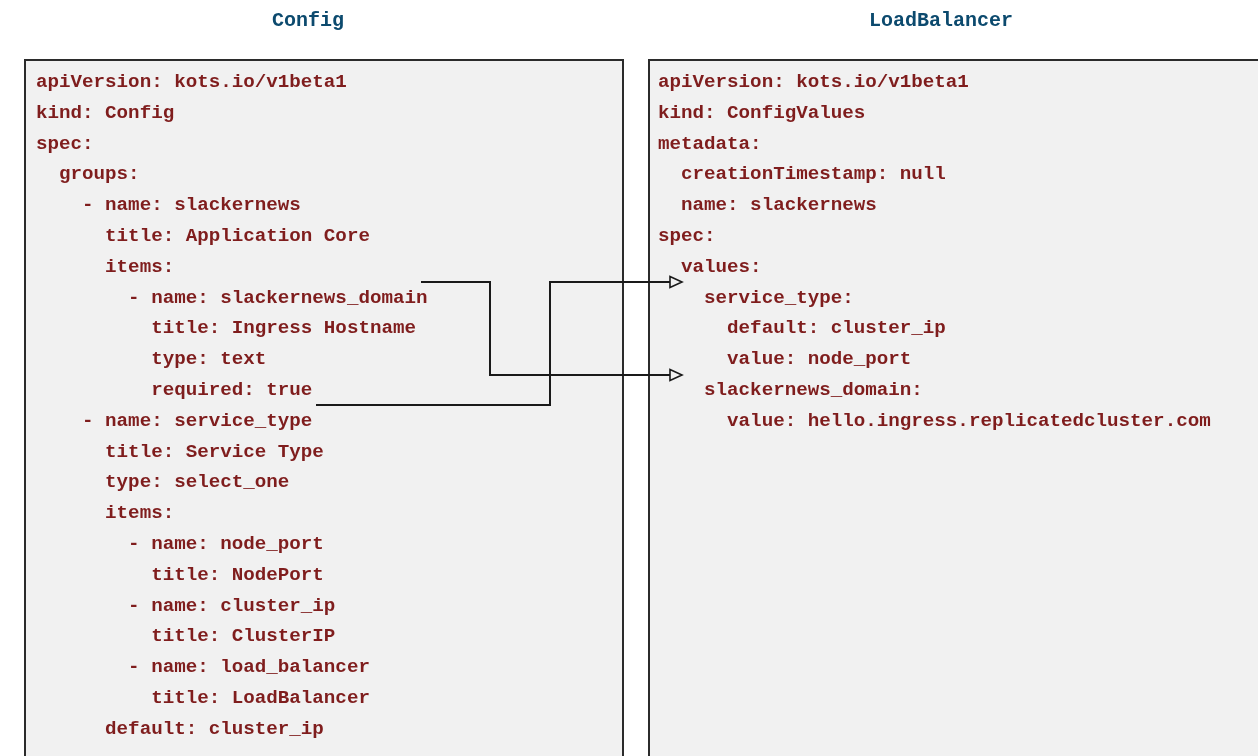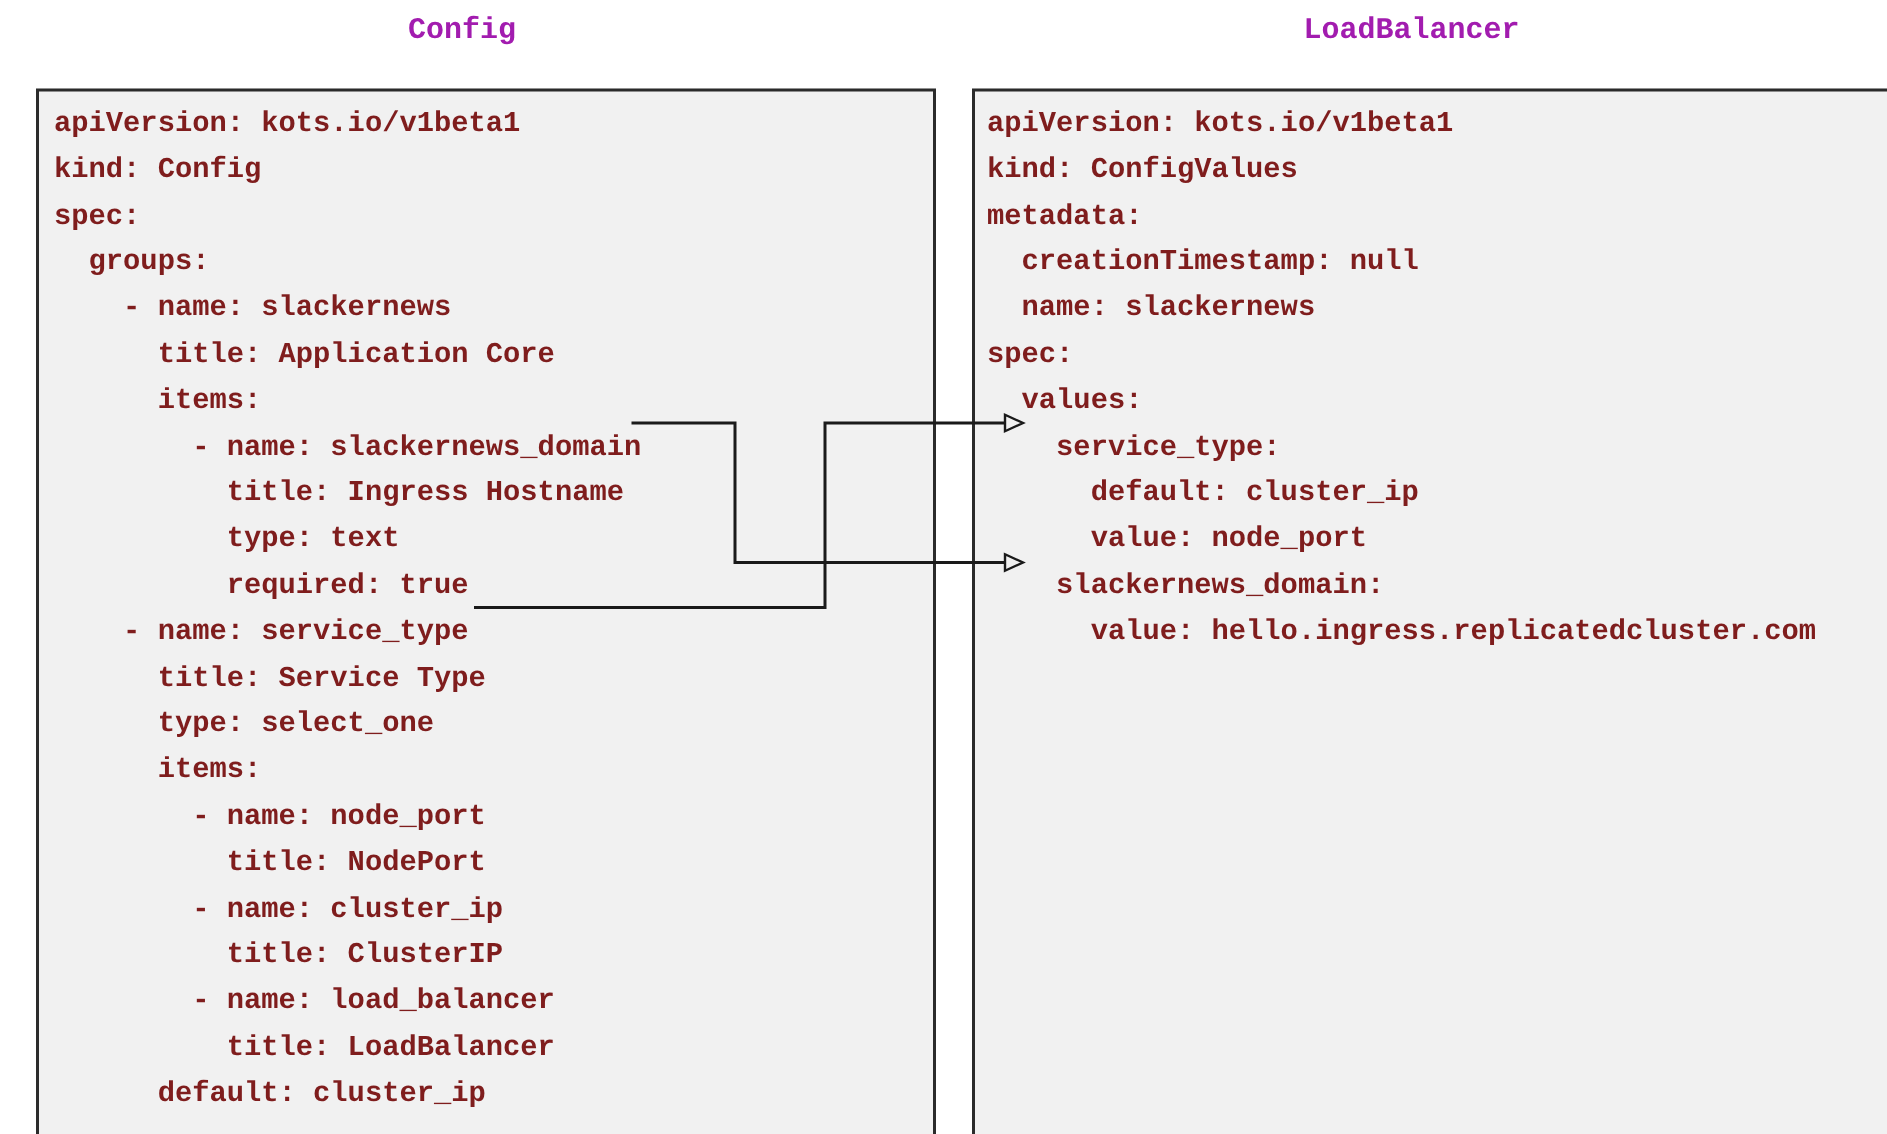--- a/index.html
+++ b/index.html
@@ -16,7 +16,7 @@
     top: 9px;
     height: 24px;
     font: 700 20px/24px "Liberation Mono", monospace;
-    color: #a21caf;
+    color: #0c4a6e;
     text-align: center;
     white-space: pre;
   }

